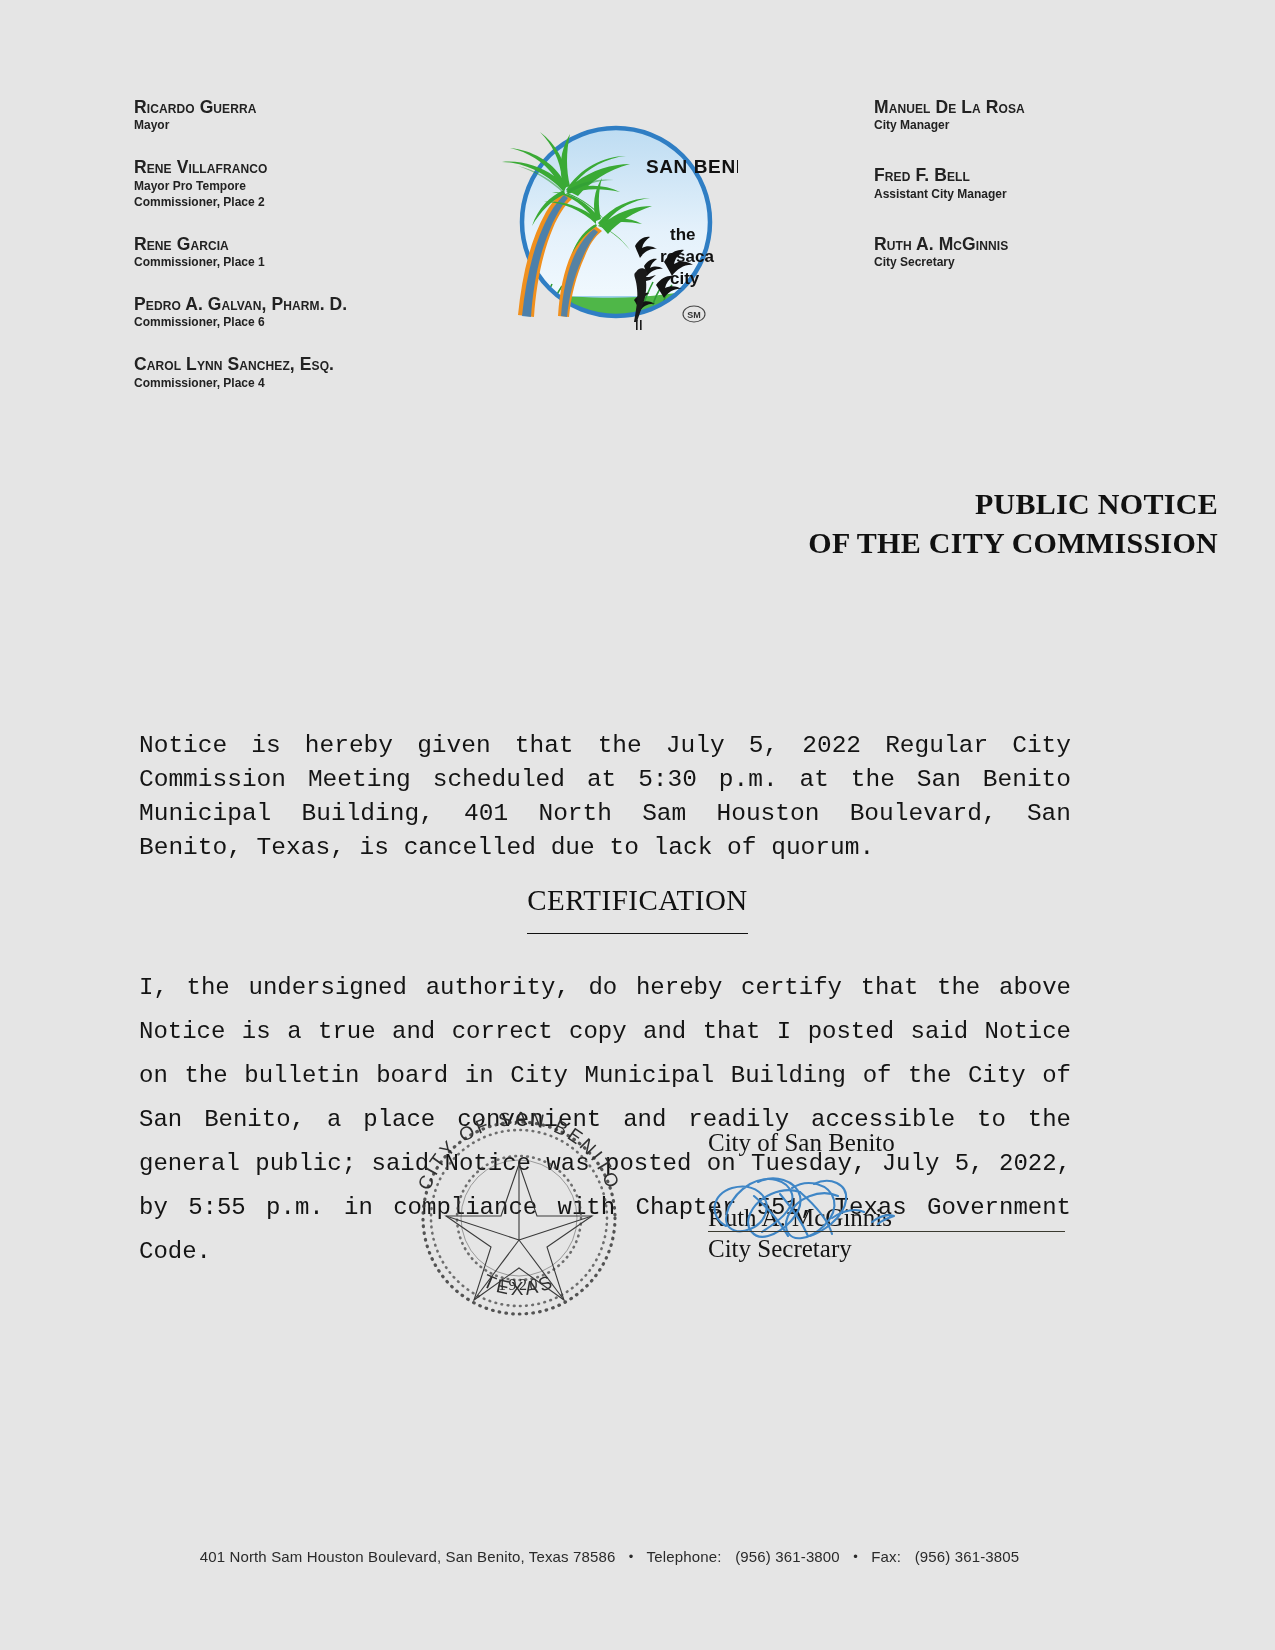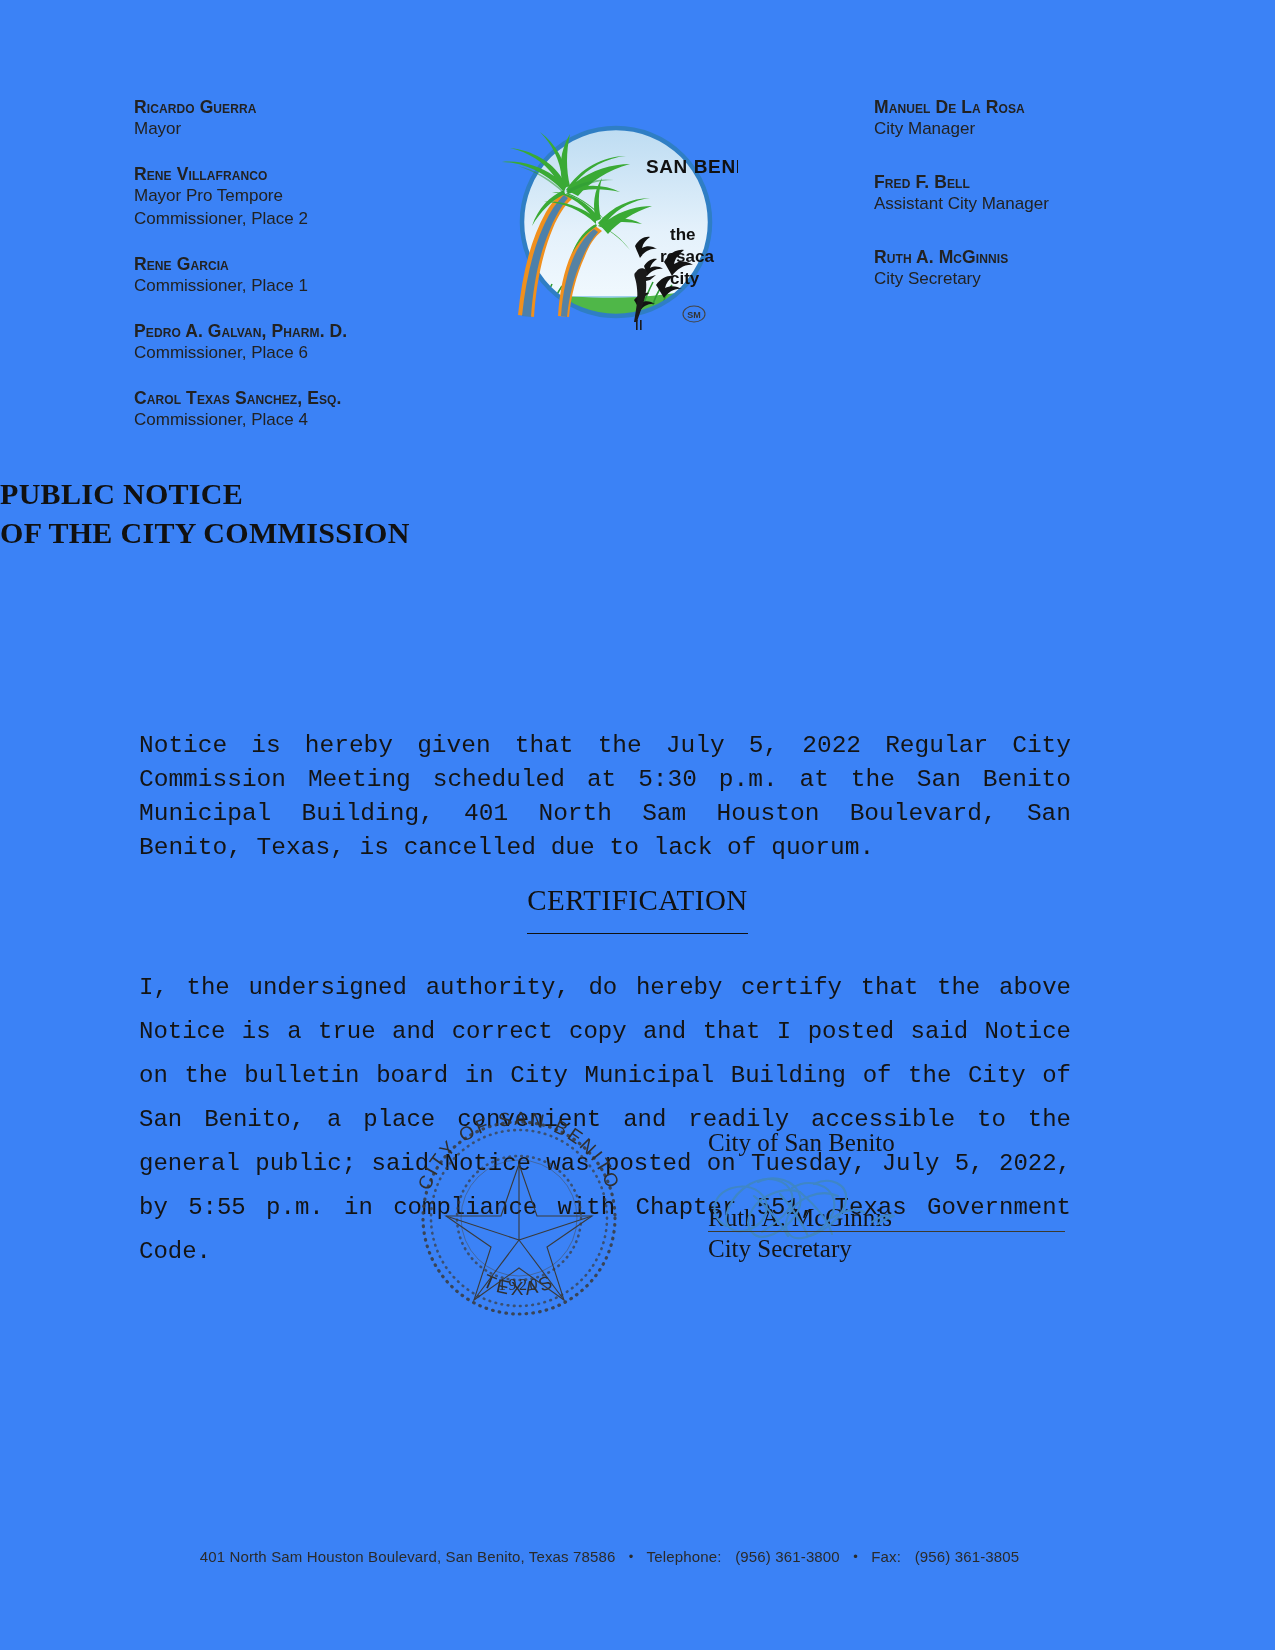--- a/index.html
+++ b/index.html
@@ -17,7 +17,7 @@
     width: 1275px;
     height: 1650px;
     margin: 0 auto;
-    background: #3b82f6;
+    background: #e5e5e5;
     overflow: hidden;
   }
 

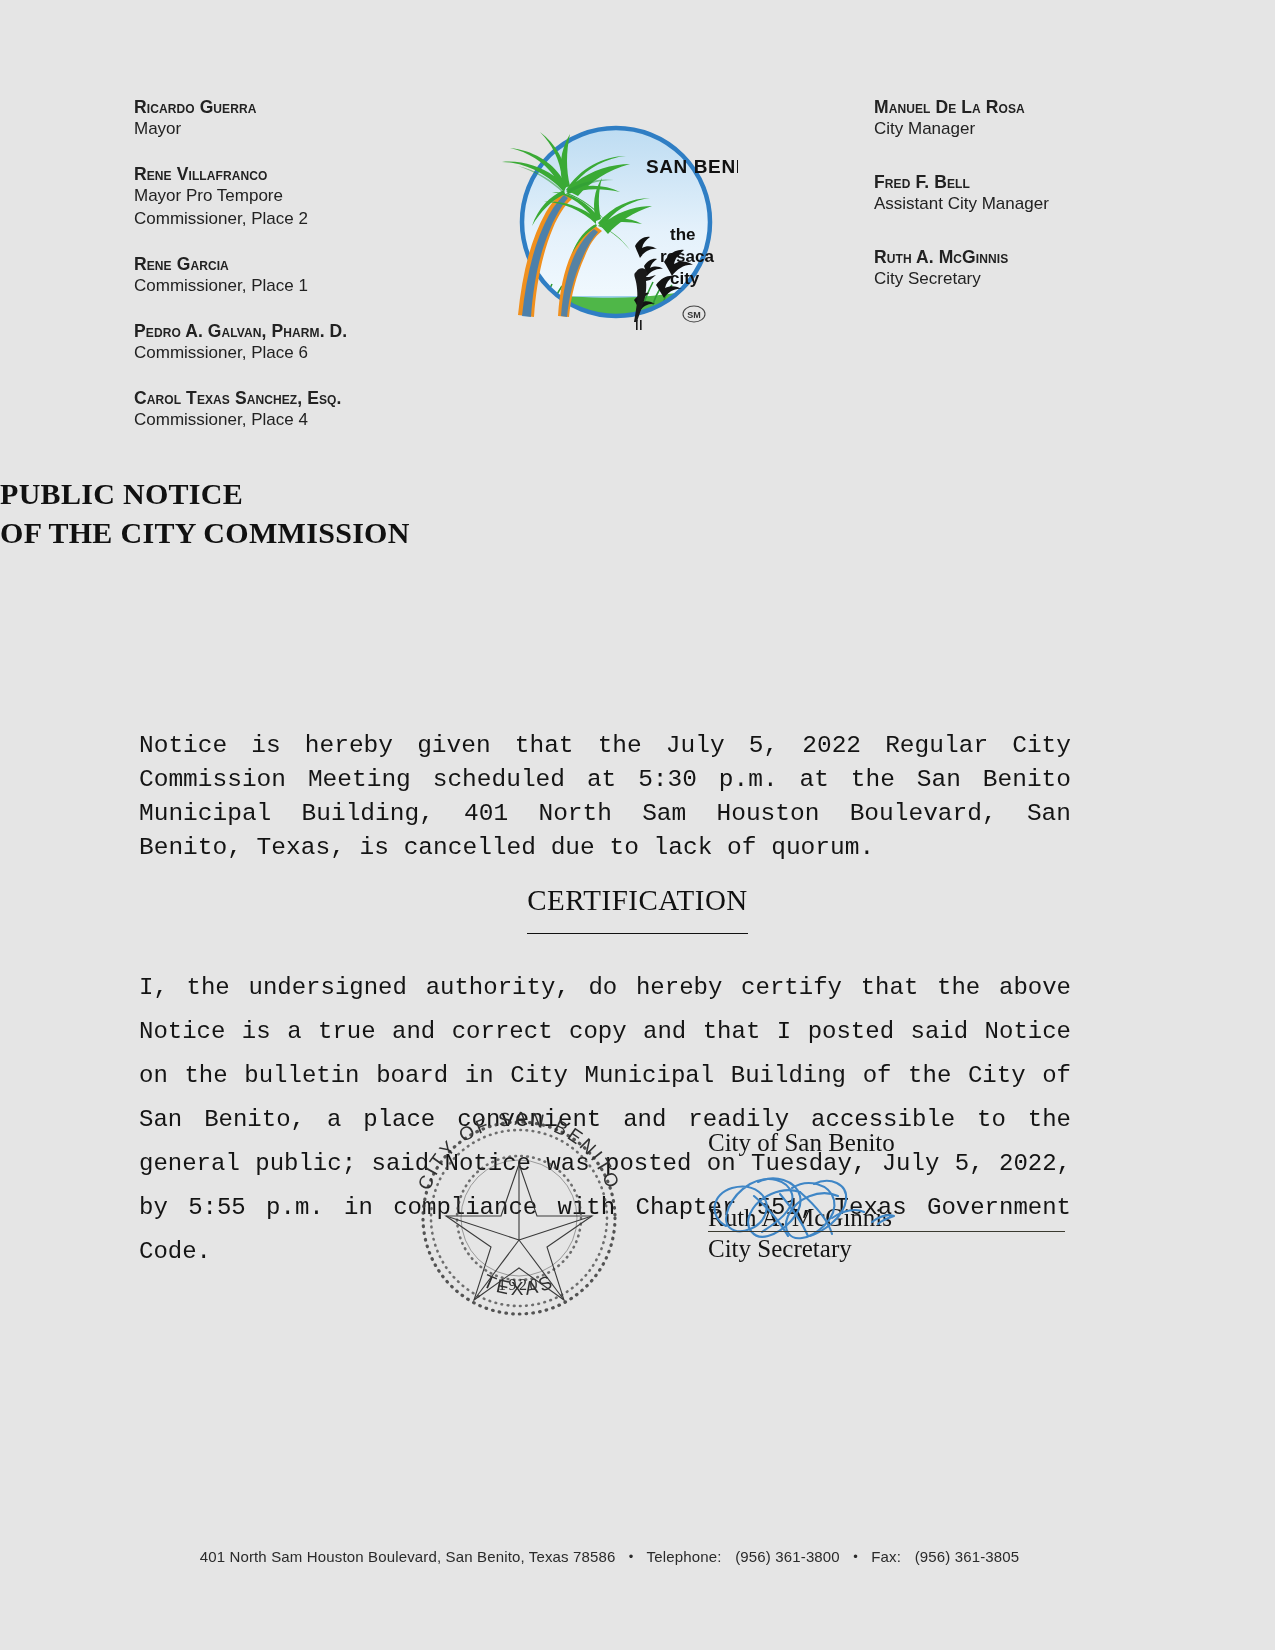--- a/index.html
+++ b/index.html
@@ -51,9 +51,9 @@
     white-space: nowrap;
   }
   .official-title {
-    font-size: 17px;
+    font-size: 12px;
     line-height: 1.33;
-    font-weight: 400;
+    font-weight: 700;
     white-space: nowrap;
   }
 

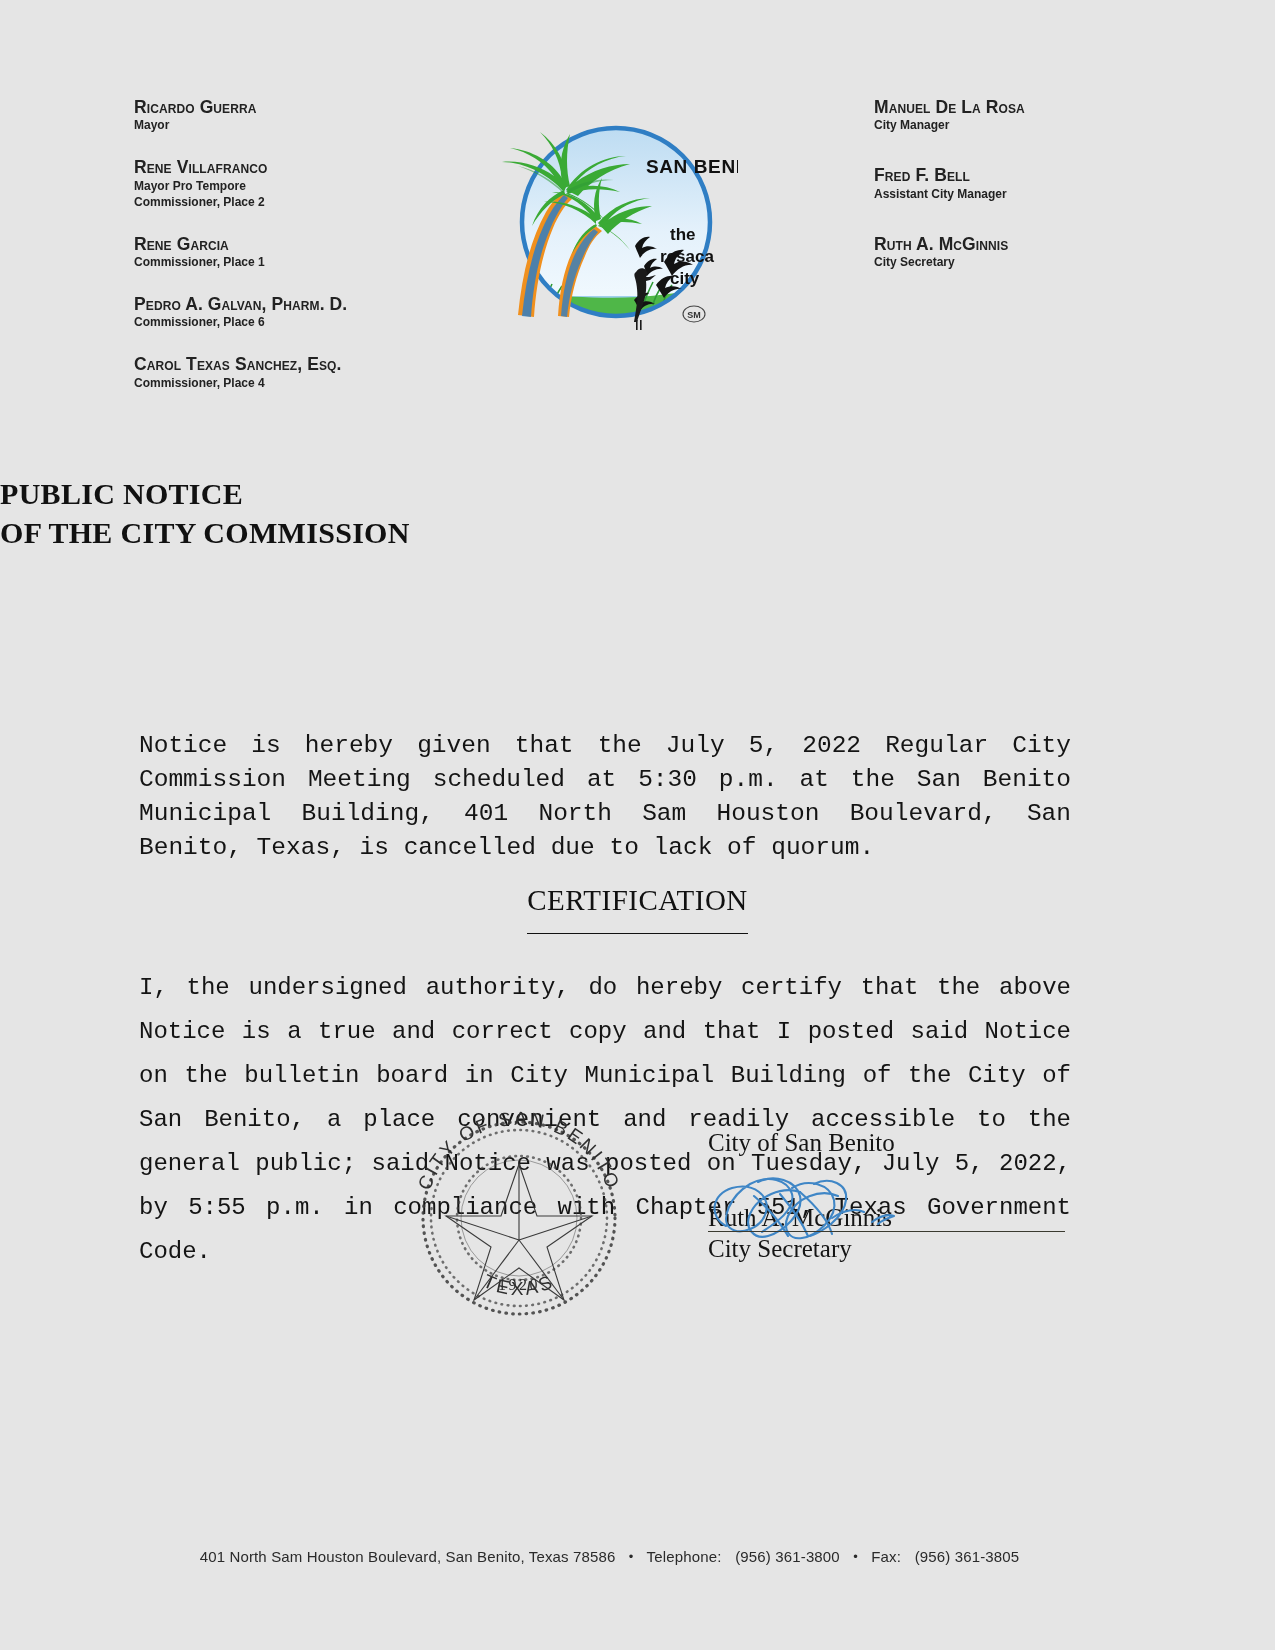--- a/index.html
+++ b/index.html
@@ -215,7 +215,7 @@
         <div class="official-title">Commissioner, Place 6</div>
       </div>
       <div class="official">
-        <div class="official-name">Carol Texas Sanchez, Esq.</div>
+        <div class="official-name">Carol Lynn Sanchez, Esq.</div>
         <div class="official-title">Commissioner, Place 4</div>
       </div>
     </div>

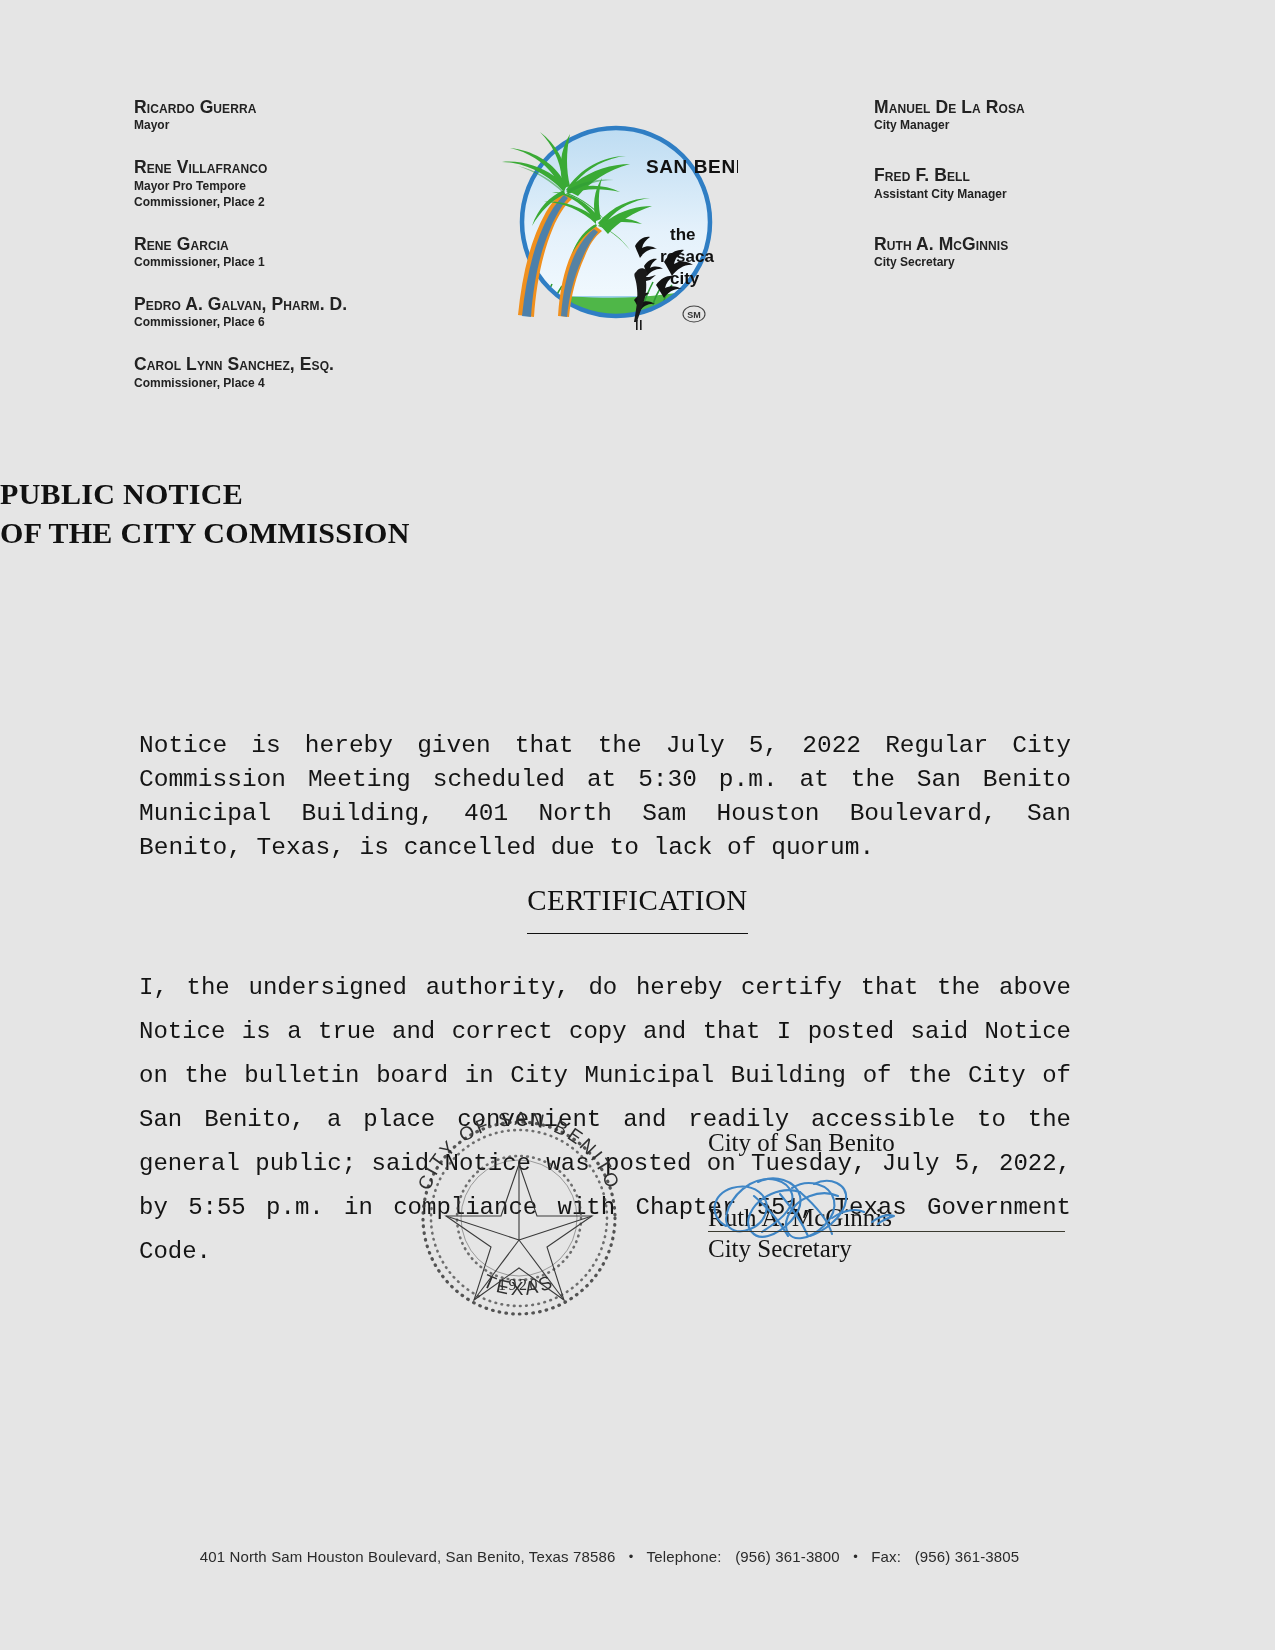--- a/index.html
+++ b/index.html
@@ -70,10 +70,10 @@
   
   .notice-title {
     position: absolute;
-    top: 474px;
+    top: 484px;
     left: 0;
     width: 1218px;
-    text-align: left;
+    text-align: right;
     font-family: "Liberation Serif", serif;
     font-weight: 700;
     font-size: 30px;

